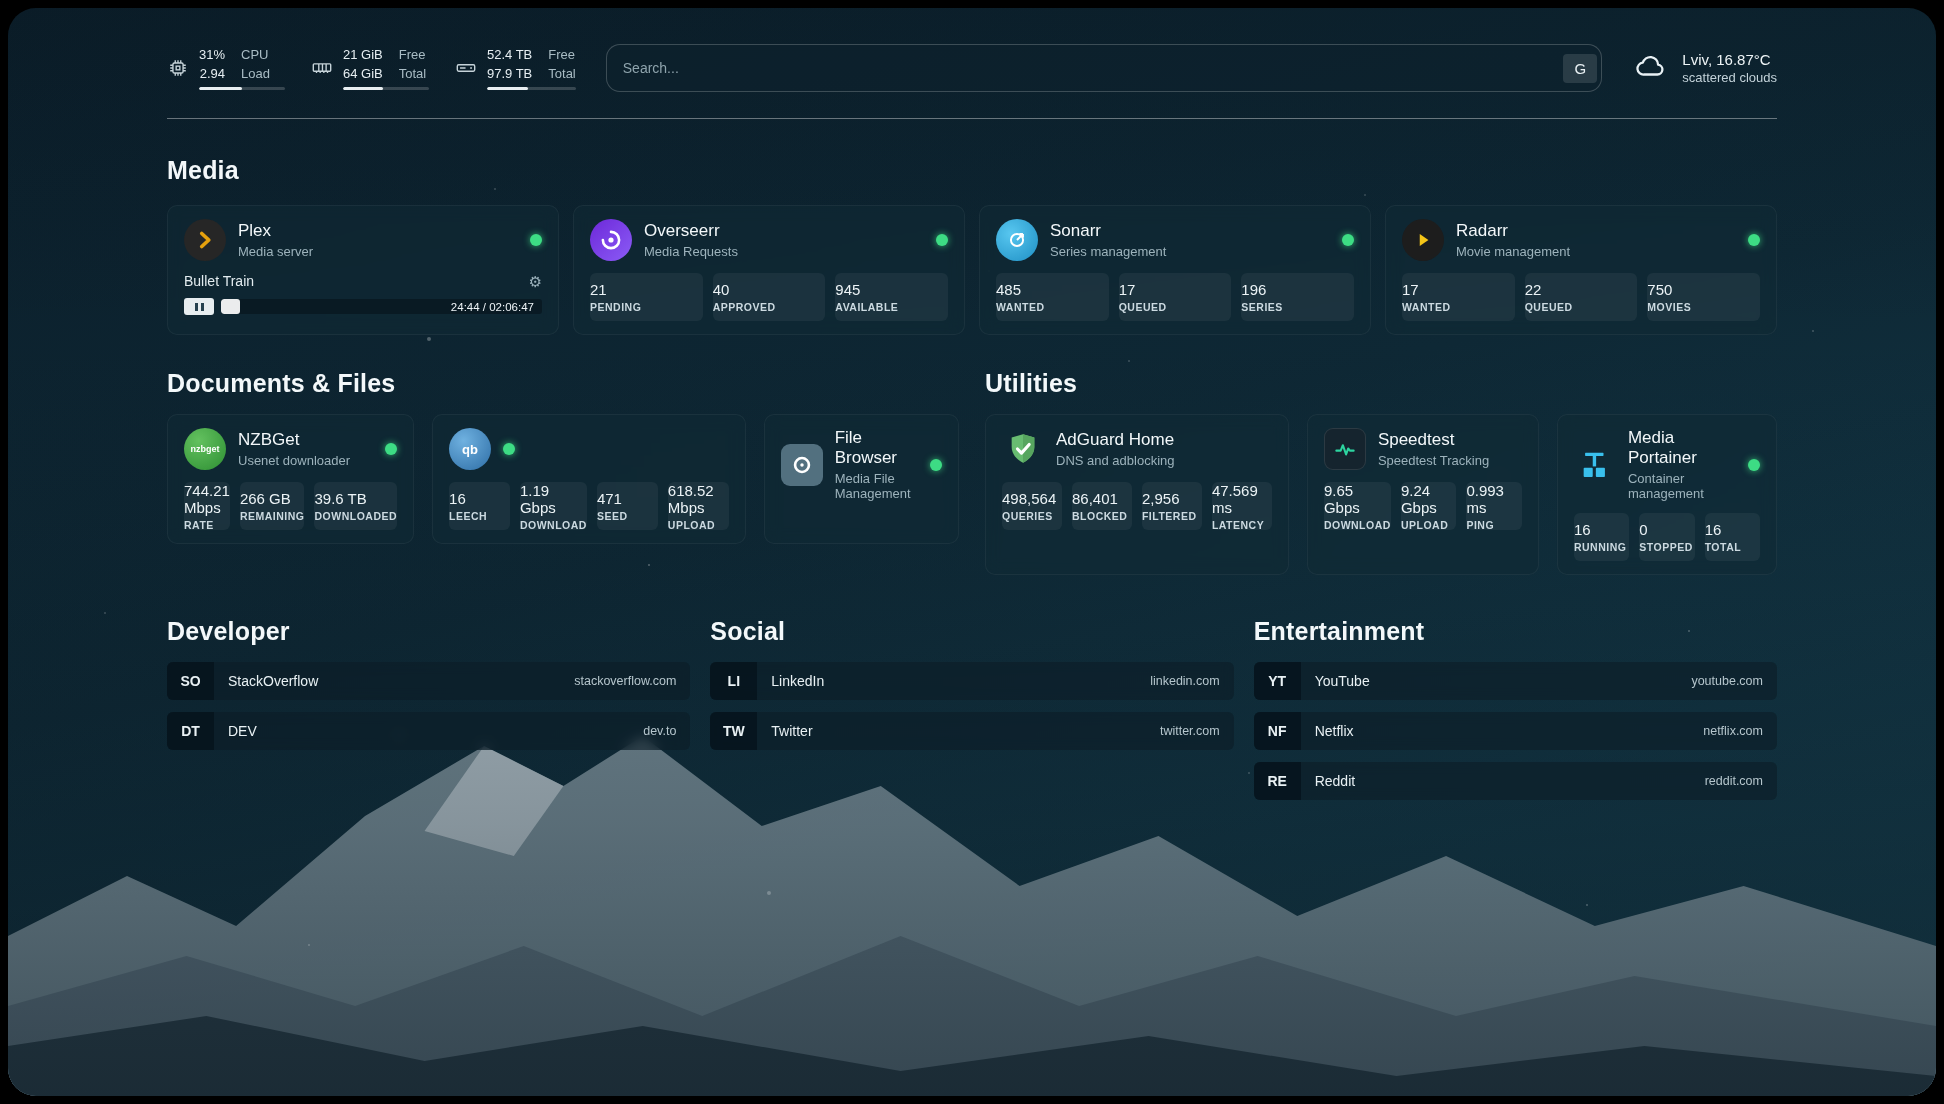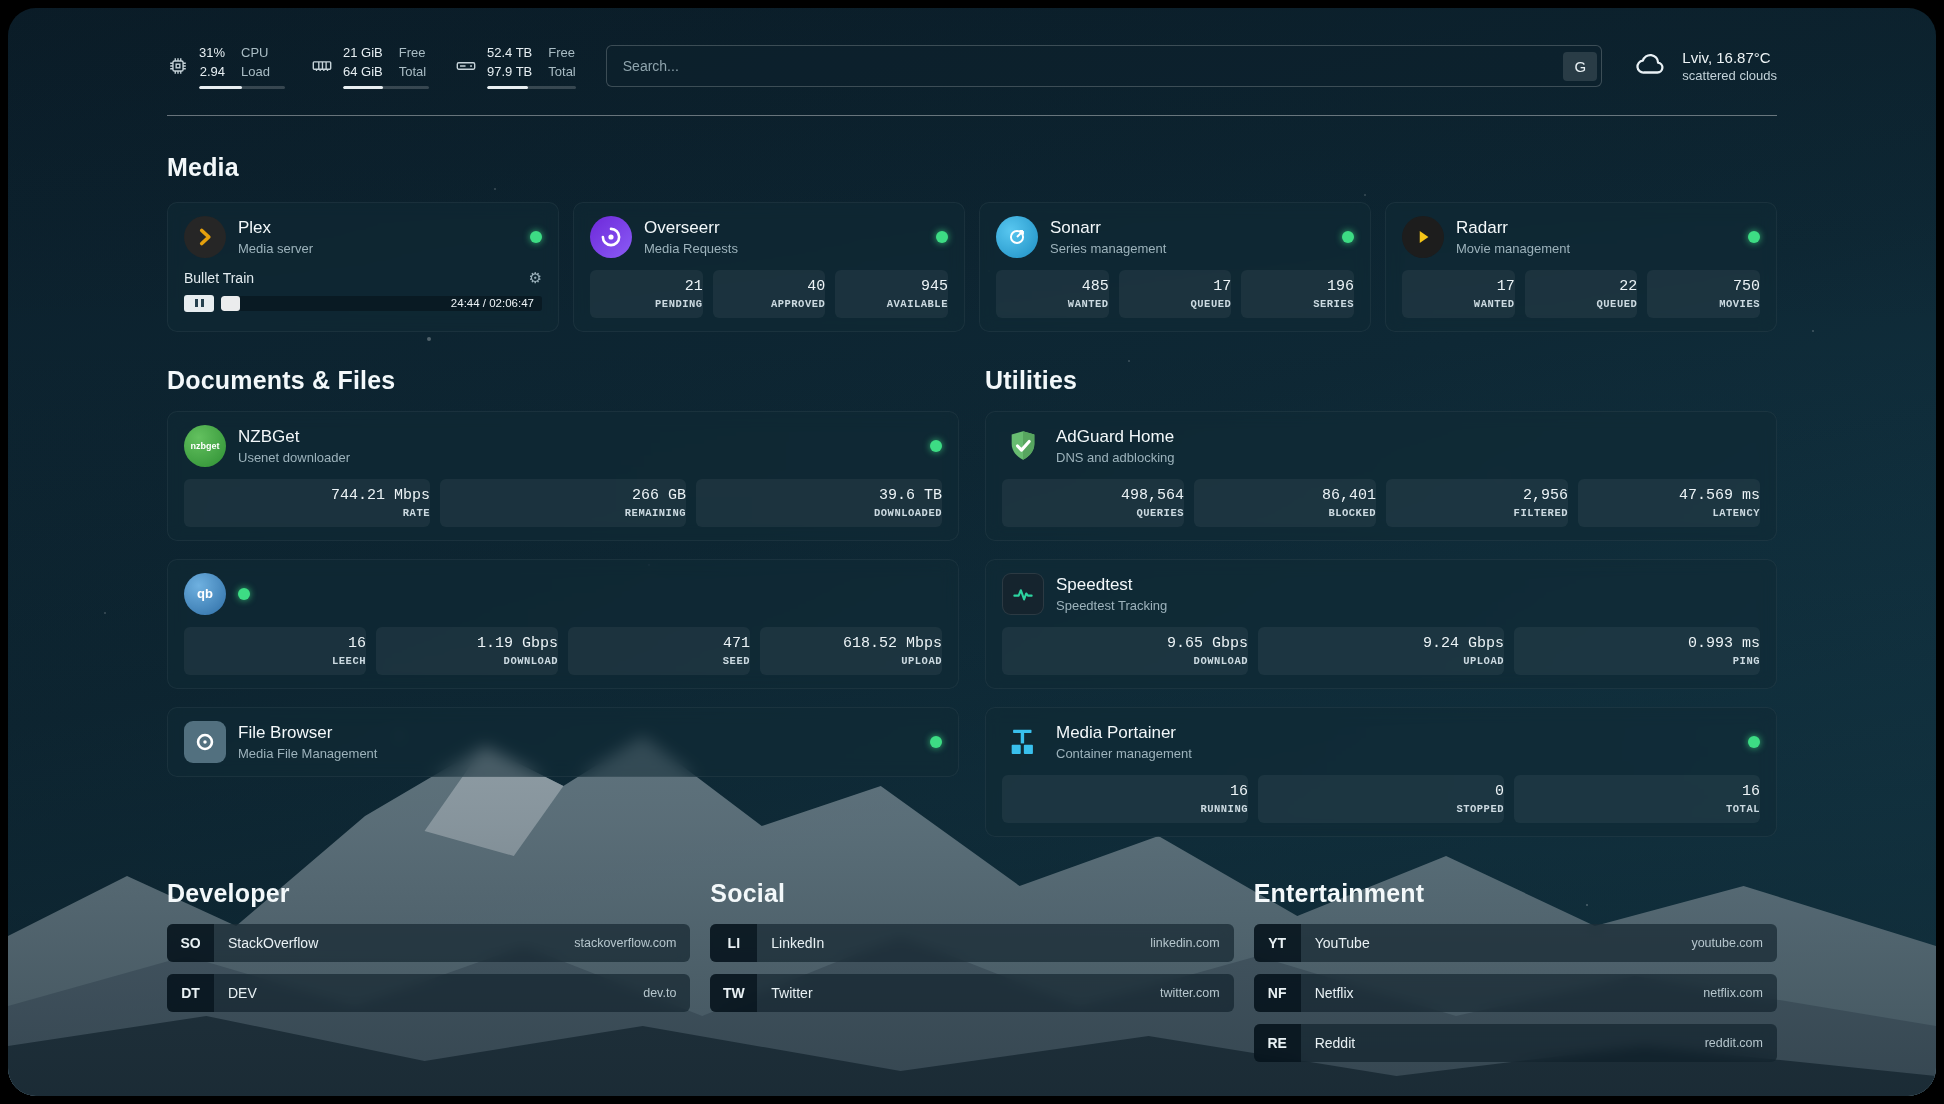--- a/index.html
+++ b/index.html
@@ -49,9 +49,9 @@
   .res-bar { margin-top: 4px; height: 3px; border-radius: 2px; background: rgba(255,255,255,0.18); position: relative; overflow: hidden; }
   .res-bar .fill { position: absolute; left: 0; top: 0; bottom: 0; background: #e8eef1; border-radius: 2px; }
 
-  .search { flex: 1; display: flex; align-items: center; height: 42px;
+  .search { flex: 1; display: flex; align-items: center; height: 48px;
     background: rgba(14,34,45,0.6); border: 1px solid rgba(255,255,255,0.2);
-    border-radius: 6px; padding: 0 4px 0 14px; }
+    border-radius: 14px; padding: 0 4px 0 14px; }
   .search input { flex: 1; background: transparent; border: none; outline: none;
     color: #e3ecf0; font-size: 14px; font-family: "Liberation Sans", sans-serif; }
   .search input::placeholder { color: #8fa4ad; }

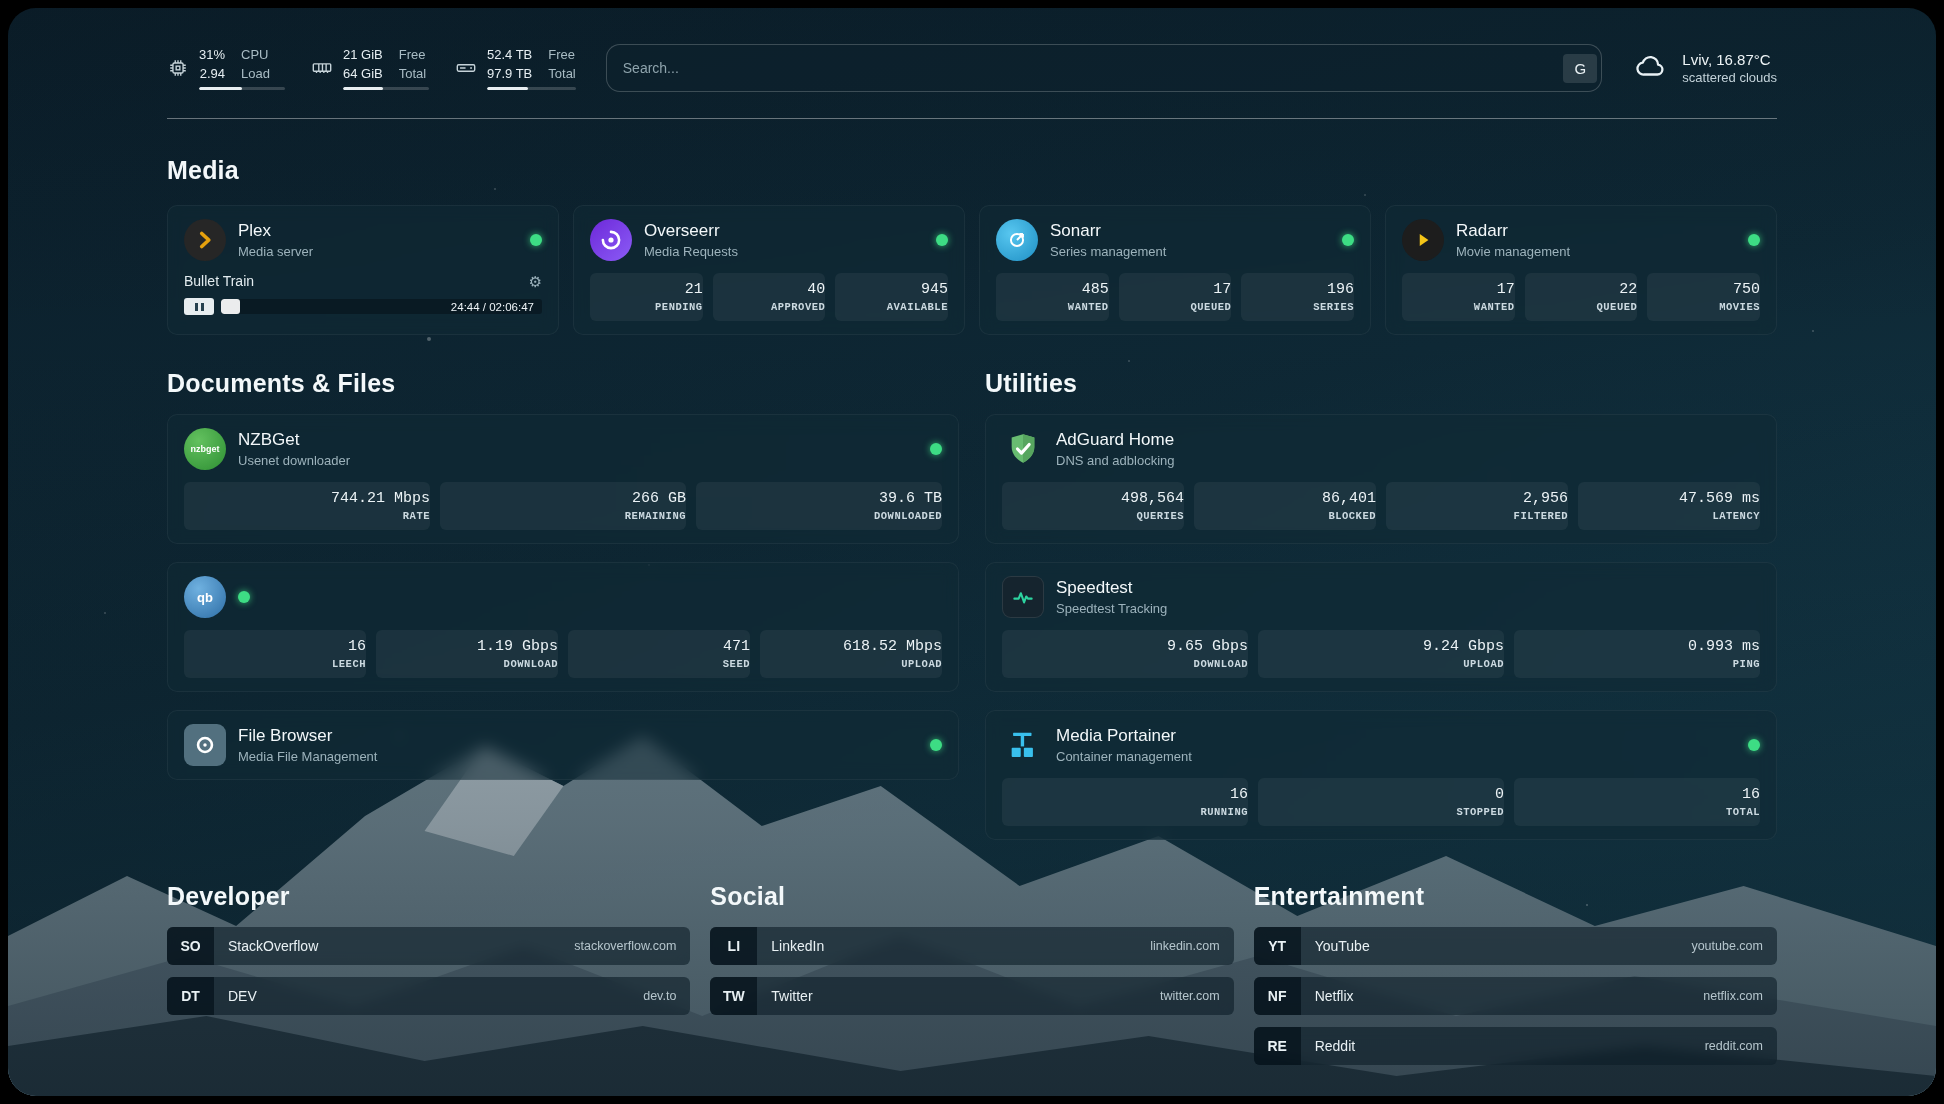--- a/index.html
+++ b/index.html
@@ -93,7 +93,7 @@
 
   .stats-row { display: grid; grid-auto-flow: column; grid-auto-columns: 1fr; gap: 10px; margin-top: 12px; }
   .stat { background: rgba(255,255,255,0.055); border-radius: 6px; height: 48px;
-    display: flex; flex-direction: column; align-items: flex-end; justify-content: center; gap: 3px; font-family: Liberation Mono, monospace; }
+    display: flex; flex-direction: column; align-items: flex-start; justify-content: center; gap: 3px; }
   .stat-value { font-size: 15px; color: #ecf3f6; }
   .stat-label { font-size: 10.5px; font-weight: 700; color: #ccdae1; letter-spacing: 0.5px; }
 

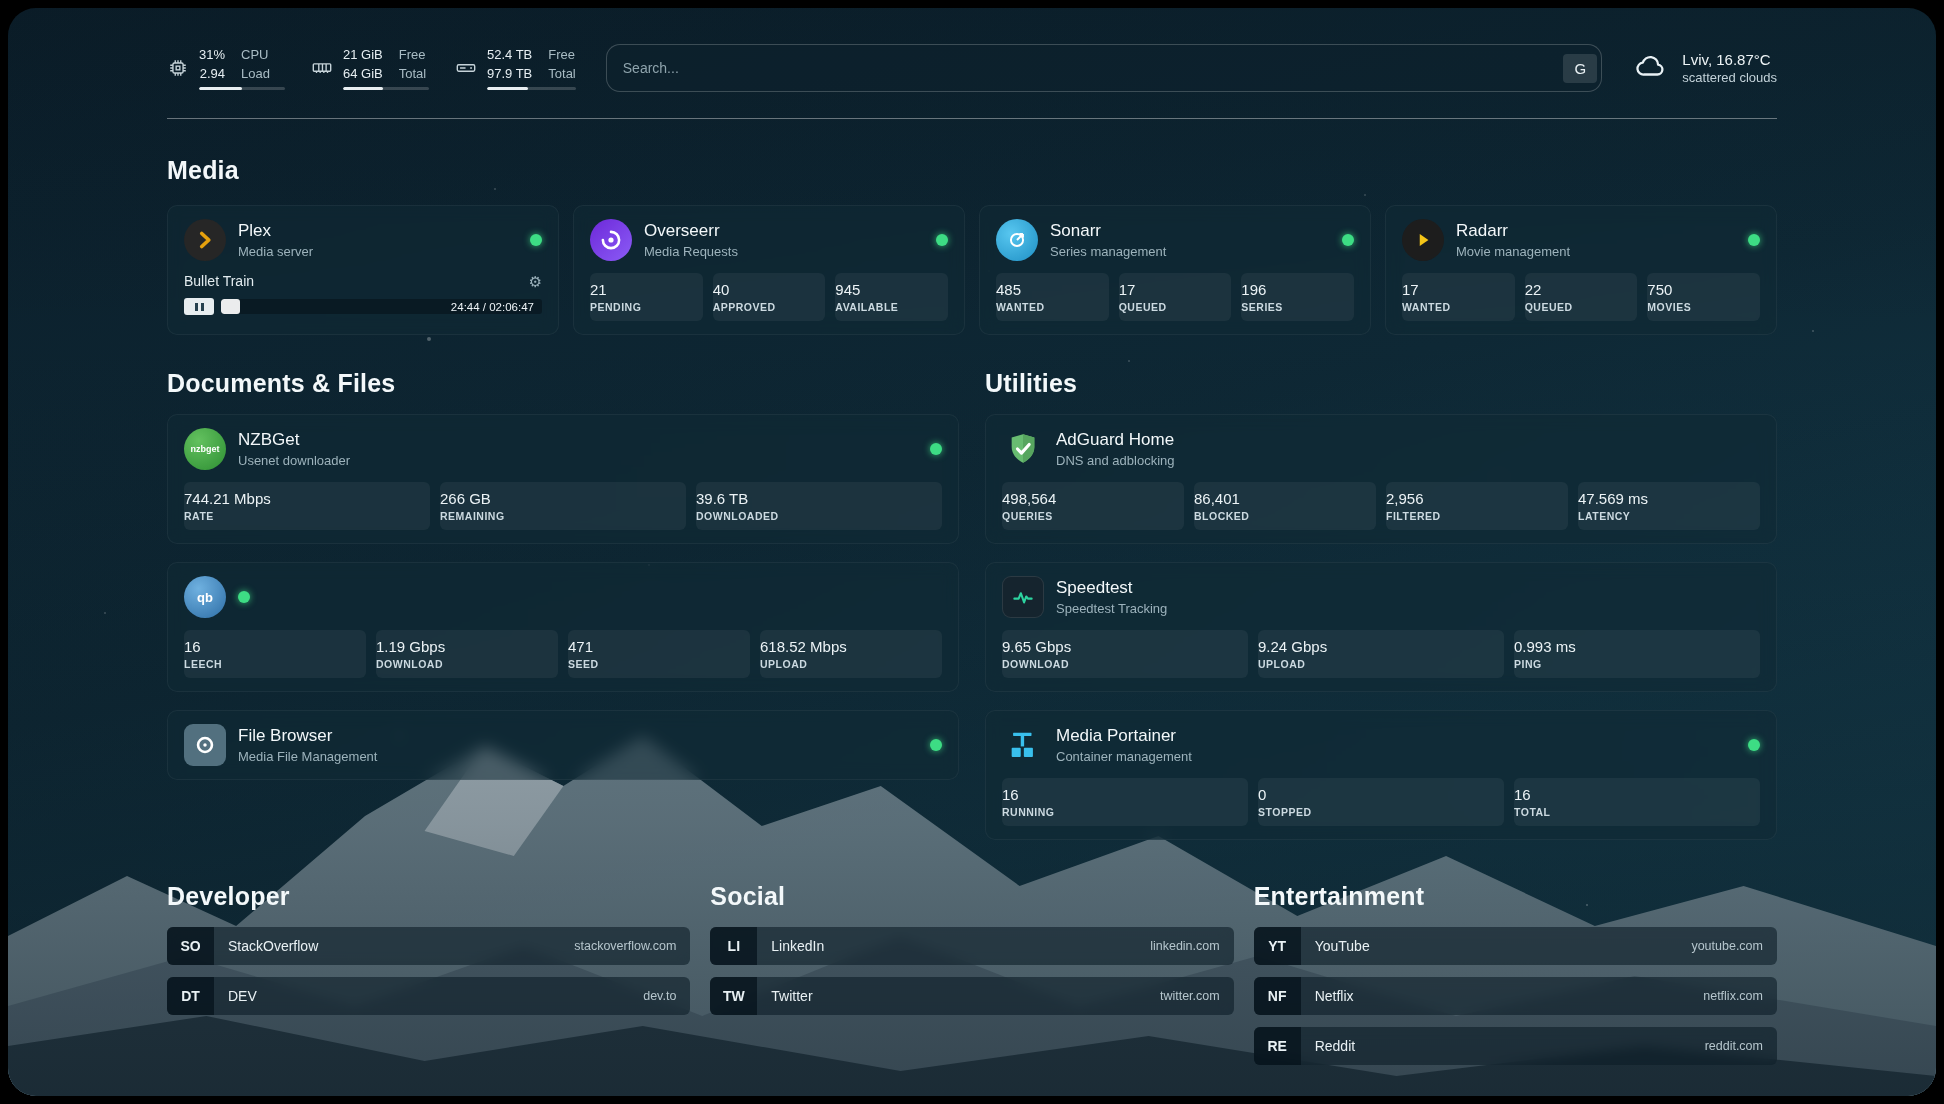--- a/index.html
+++ b/index.html
@@ -112,7 +112,7 @@
     font-size: 11.5px; color: #eef4f7; }
 
   .two-col { display: grid; grid-template-columns: 1fr 1fr; gap: 26px; margin-top: 34px; }
-  .col-stack { display: flex; flex-direction: column; gap: 18px; }
+  .col-stack { display: flex; flex-direction: row; gap: 18px; }
   .two-col h2.section-title { margin-bottom: 16px; }
 
   

